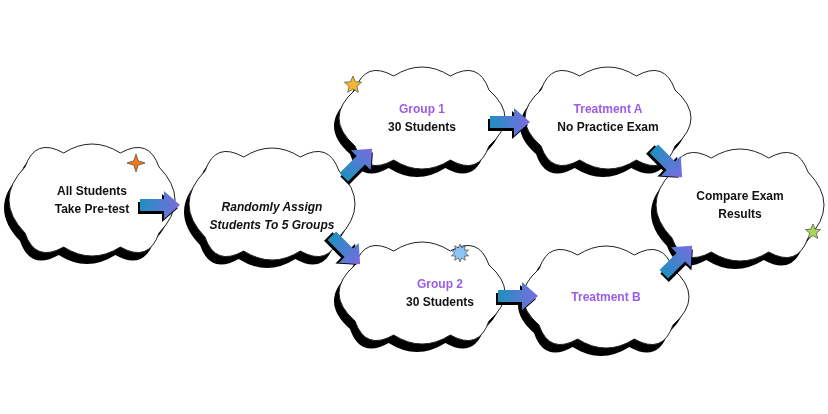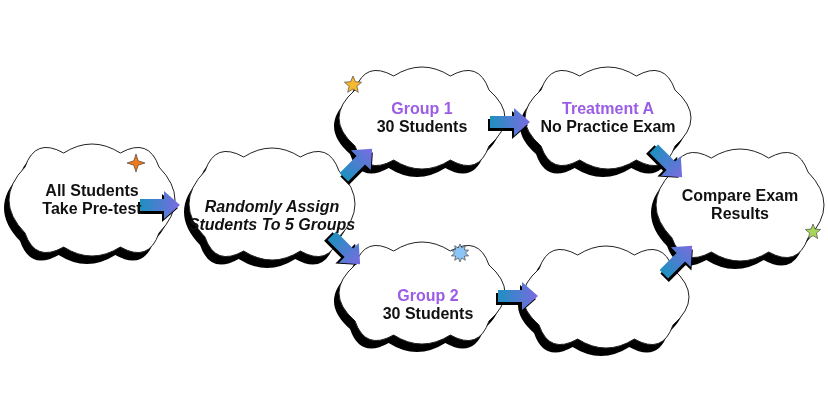--- a/index.html
+++ b/index.html
@@ -5,7 +5,7 @@
   html,body{margin:0;padding:0;background:#ffffff;}
   body{width:828px;height:414px;position:relative;overflow:hidden;font-family:"Liberation Sans","DejaVu Sans",sans-serif;}
   svg#diagram{position:absolute;left:0;top:0;width:828px;height:414px;}
-  .node-text{position:absolute;text-align:center;font-weight:bold;color:#111111;font-size:16px;line-height:18px;white-space:nowrap;transform:translate(-50%,-50%);}
+  .node-text{position:absolute;text-align:center;font-weight:bold;color:#111111;font-size:12px;line-height:18px;white-space:nowrap;transform:translate(-50%,-50%);}
   .node-text .sub{color:#9b5de5;display:block;}
   .node-text .main{display:block;text-align:center;}
 </style>

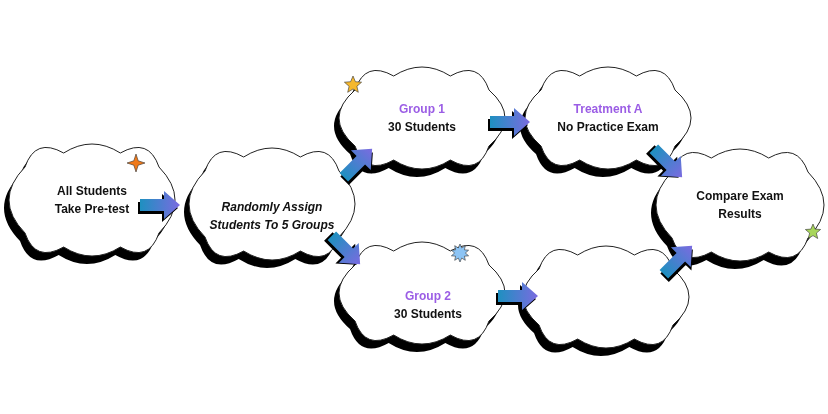--- a/index.html
+++ b/index.html
@@ -100,7 +100,7 @@
       <span class="sub">Group 1</span>
       <span class="main">30 Students</span>
     </div>
-    <div class="node-text" style="left: 428px; top: 293px; margin-top: 12px;">
+    <div class="node-text" style="left: 440px; top: 293px;">
       <span class="sub">Group 2</span>
       <span class="main">30 Students</span>
     </div>

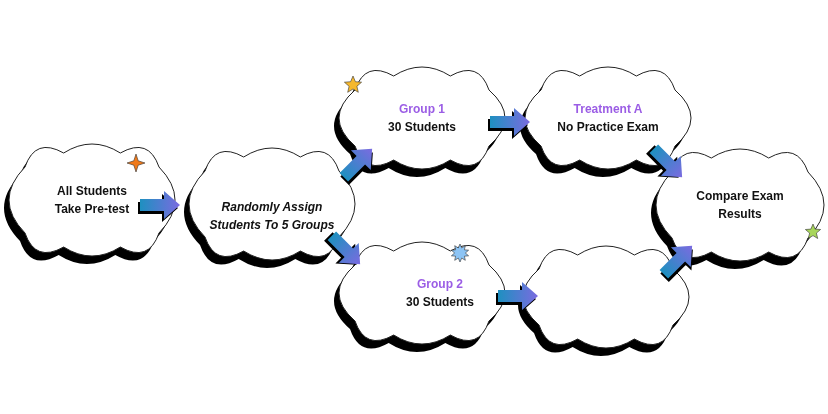--- a/index.html
+++ b/index.html
@@ -109,6 +109,7 @@
       <span class="main">No Practice Exam</span>
     </div>
     <div class="node-text" style="left: 606px; top: 297px;">
+      <span class="sub">Treatment B</span>
     </div>
     <div class="node-text" style="left: 740px; top: 205px;">
       <span class="main">Compare Exam</span>

